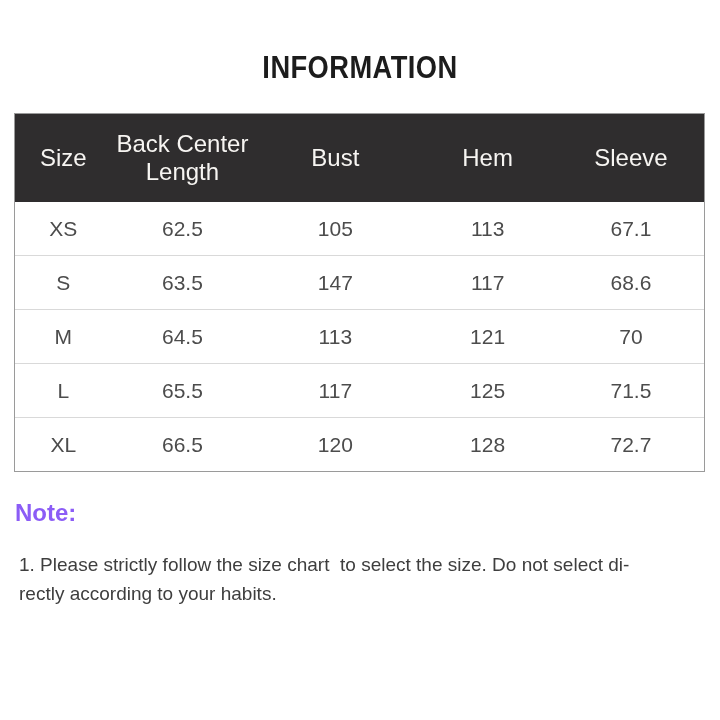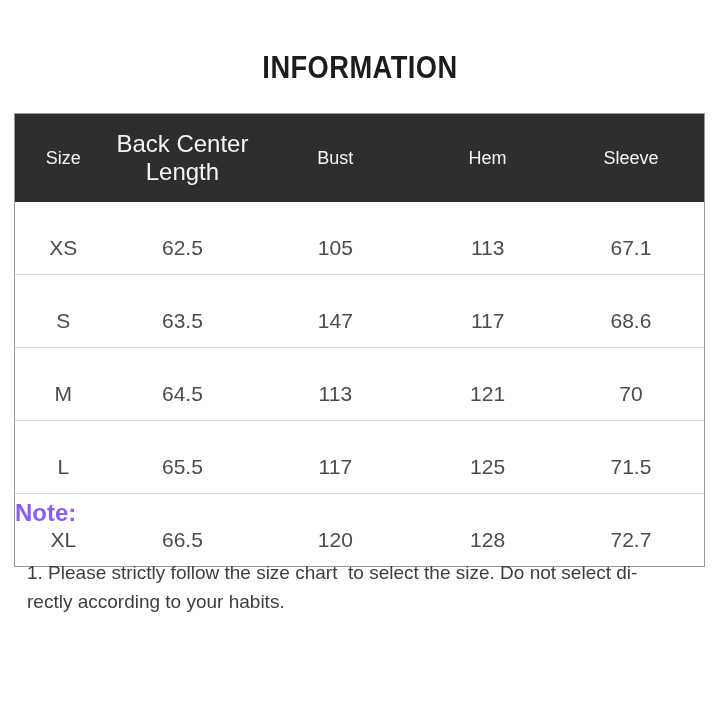--- a/index.html
+++ b/index.html
@@ -57,7 +57,7 @@
     height: 88px;
     vertical-align: middle;
     text-align: center;
-    font-size: 18px;
+    font-size: 24px;
     padding: 0;
   }
   .size-table thead th.two-line {

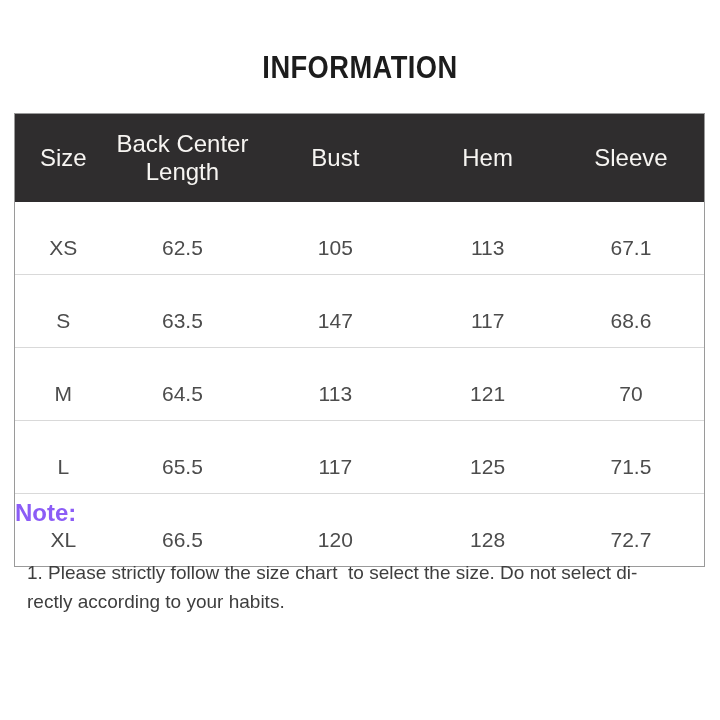--- a/index.html
+++ b/index.html
@@ -73,7 +73,7 @@
     font-size: 21px;
     color: #4c4c4c;
     border-top: 1px solid #d9d9d9;
-    padding: 19px 0 0 0;
+    padding: 0 0 0 0;
   }
   .size-table tbody tr:first-child td {
     border-top: none;

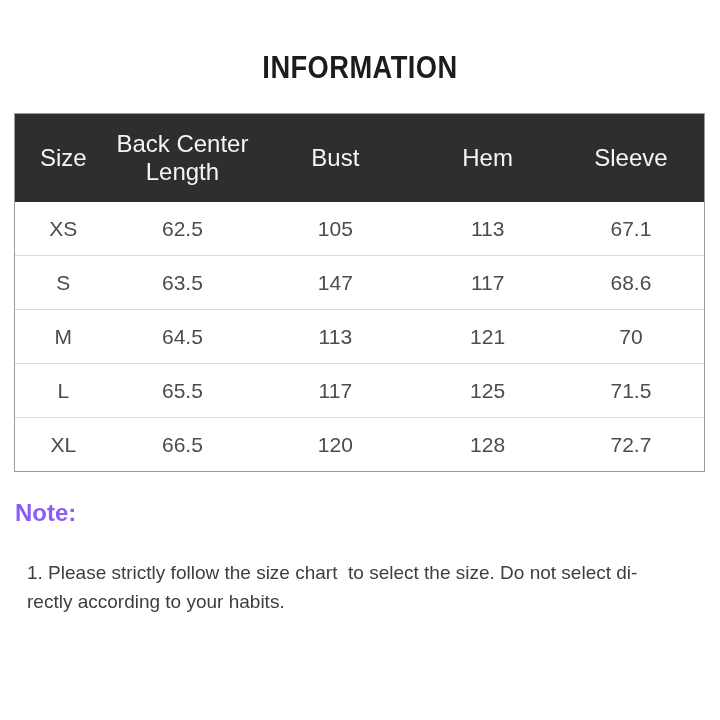--- a/index.html
+++ b/index.html
@@ -99,7 +99,7 @@
   }
   .note-item {
     white-space: pre-wrap;
-    margin: 12px;
+    margin: 4px;
   }
 </style>
 </head>

